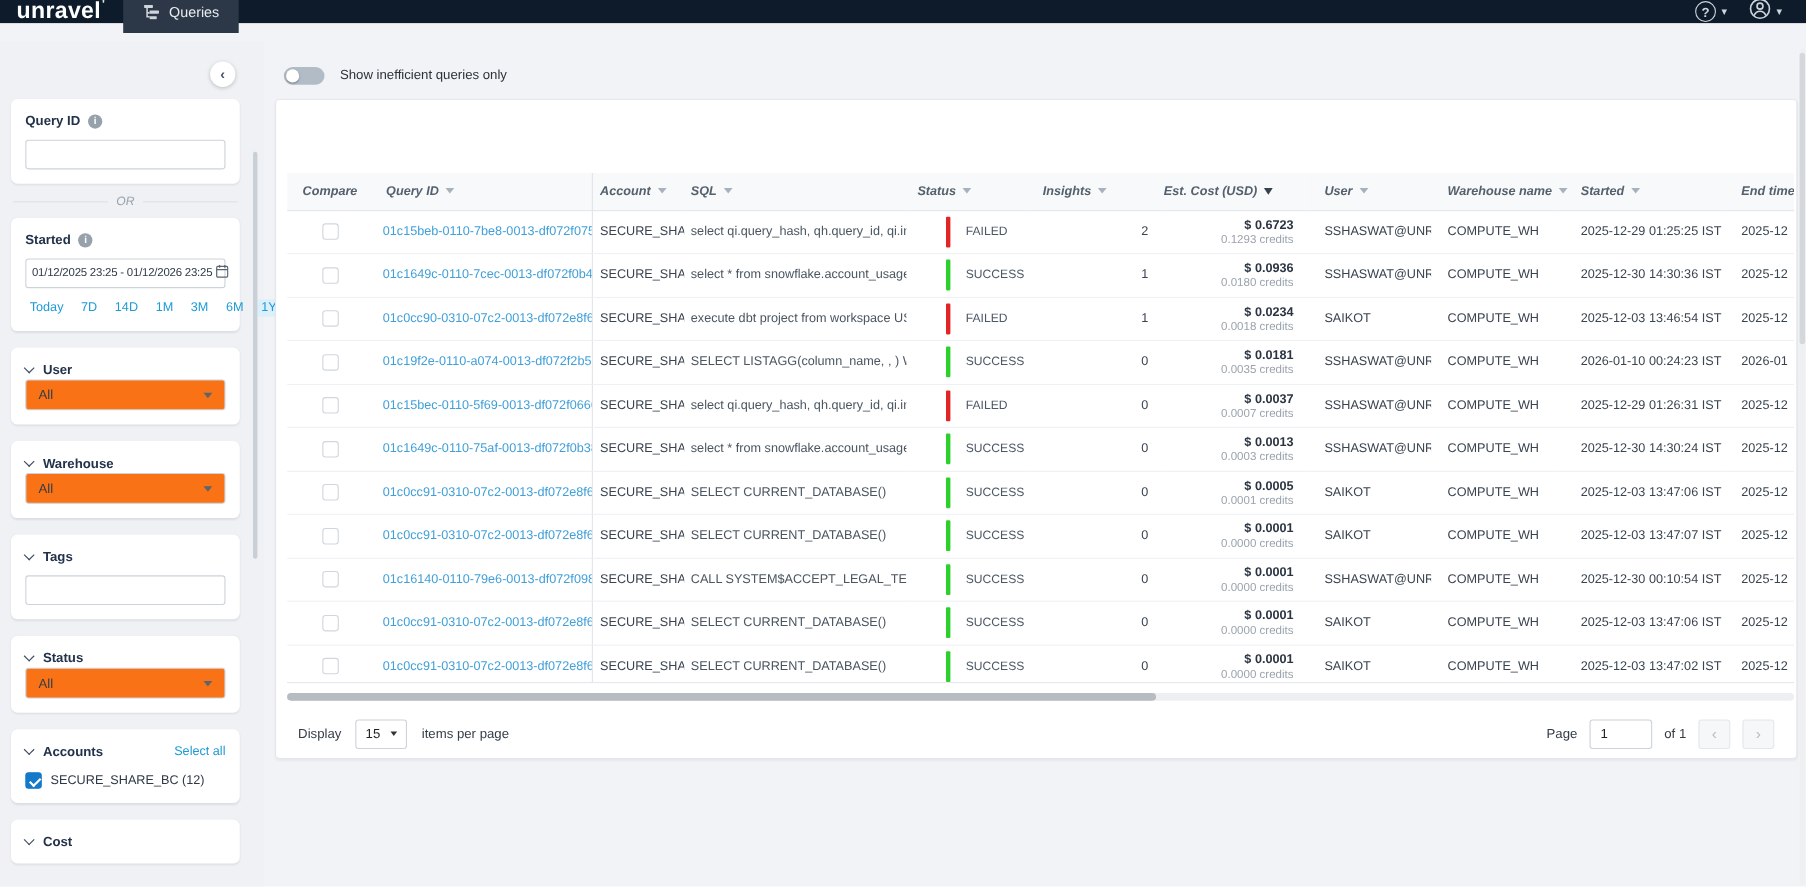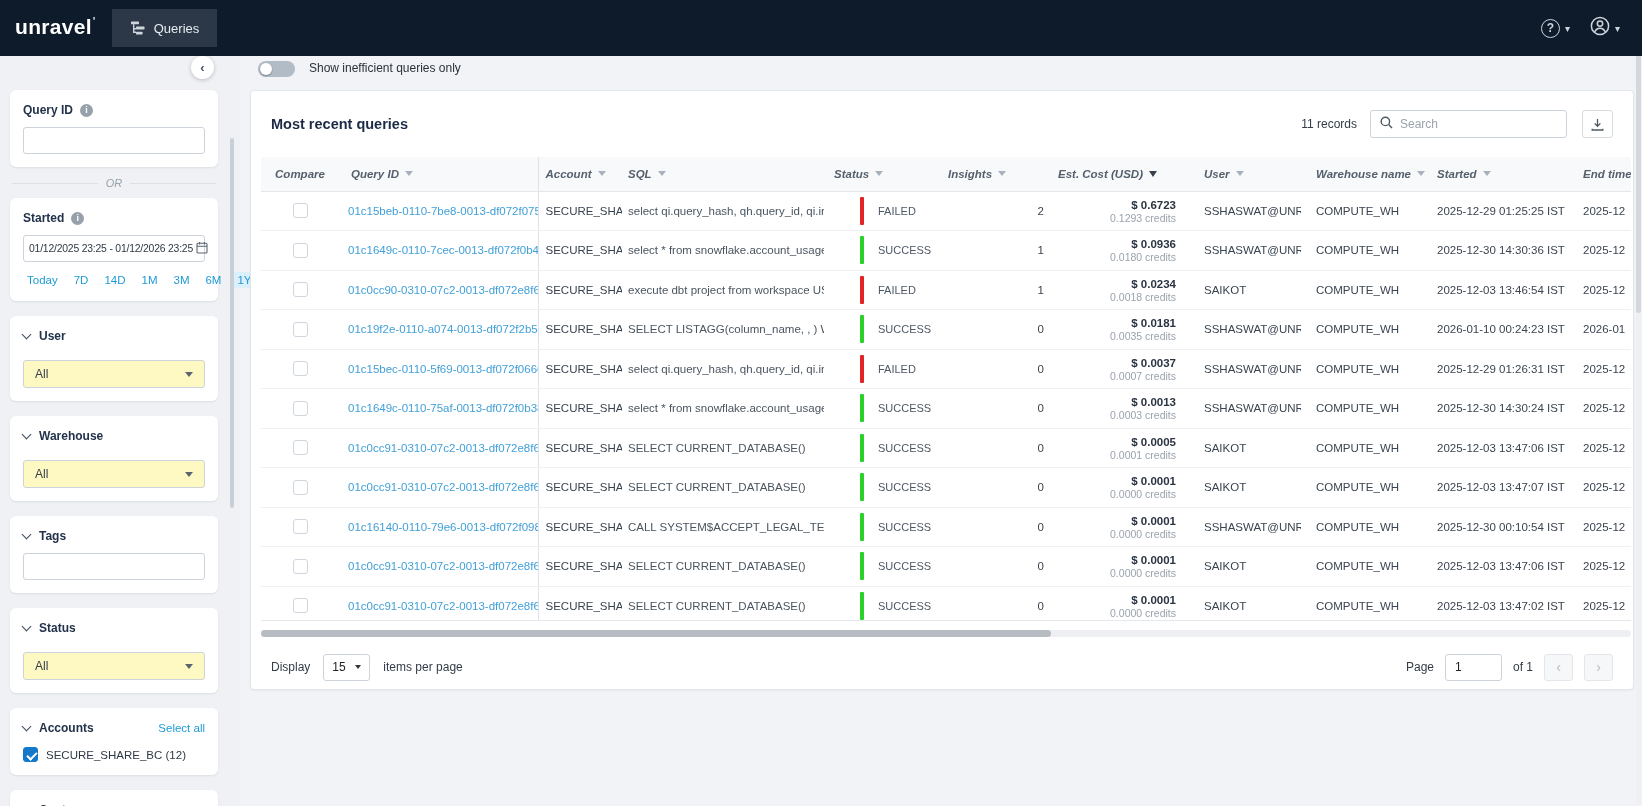--- a/index.html
+++ b/index.html
@@ -7,7 +7,7 @@
   body { font-family:"Liberation Sans", sans-serif; background:#f2f3f6; position:relative; }
 
   
-  .navbar { position:absolute; top:0; left:0; right:0; height:56px; background:#0d1b2b; display:flex; align-items:center; z-index:10; }
+  .navbar { position:absolute; top:0; left:0; right:0; height:21px; background:#0d1b2b; display:flex; align-items:center; z-index:10; }
   .logo { color:#ffffff; font-size:21px; font-weight:700; letter-spacing:.3px; padding:0 16px 2px 15px; }
   .logo::after { content:"'"; font-size:11px; vertical-align:top; opacity:.85; margin-left:1px; }
   .nav-tab { height:38px; display:flex; align-items:center; gap:9px; padding:0 18px; background:#2c3847; color:#e8ecf0; font-size:13px; cursor:pointer; }

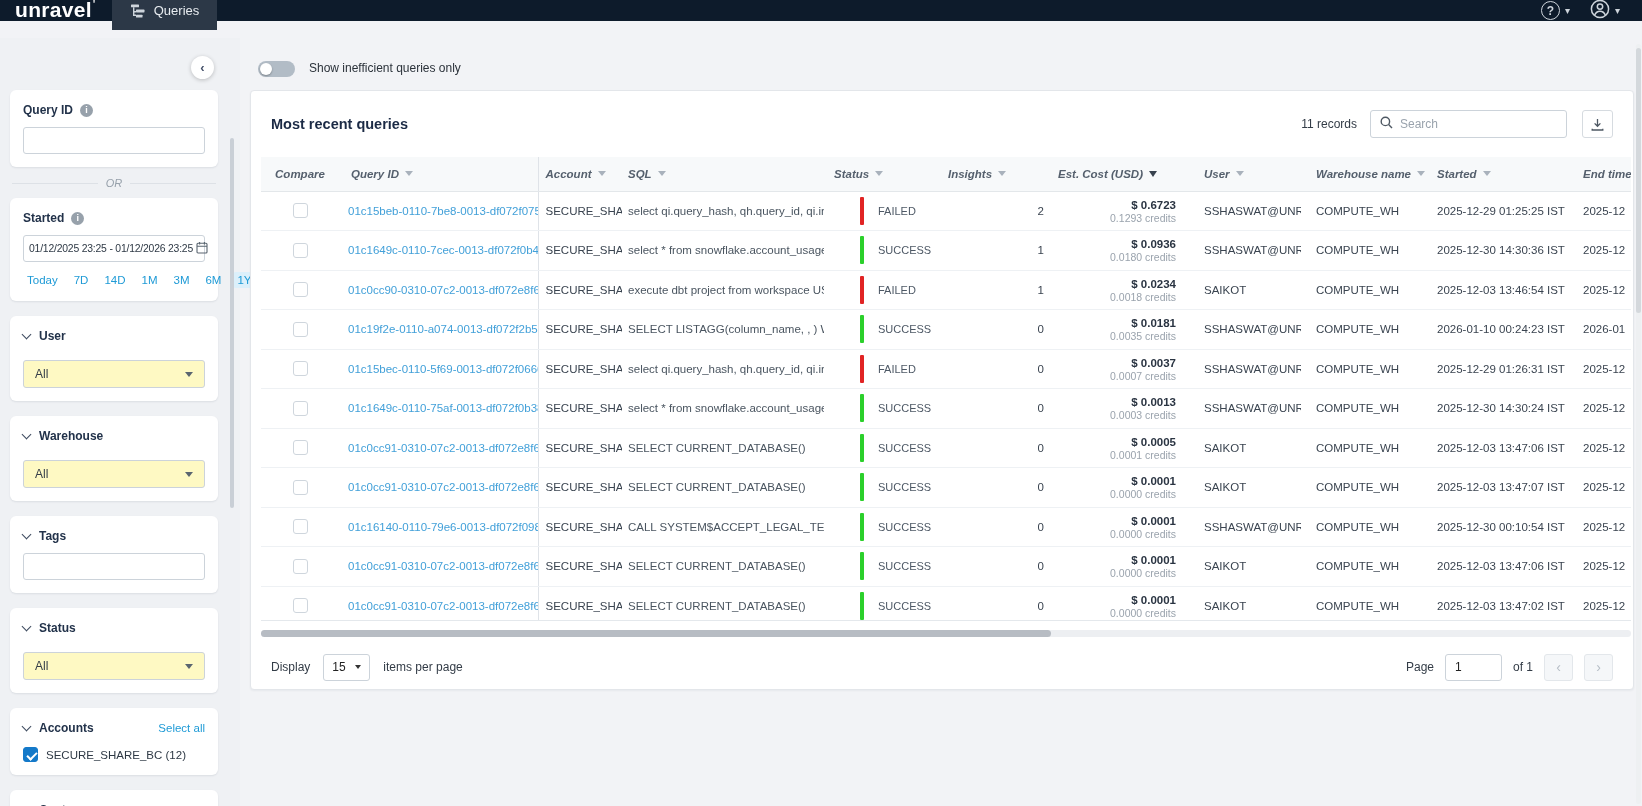--- a/index.html
+++ b/index.html
@@ -263,26 +263,6 @@
 </div>
 
 <div class="main-card">
-  <div class="card-header">
-    <div class="card-title">Most recent queries</div>
-    <div class="header-right">
-      <span class="records">11 records</span>
-      <div class="search-box">
-        <span>
-          <svg width="13" height="13" viewBox="0 0 13 13" fill="none" stroke="#4e5863" stroke-width="1.4">
-              <circle cx="5.4" cy="5.4" r="4.2"></circle>
-              <path d="M8.6 8.6 L12 12"></path>
-            </svg>
-        </span>
-        <input placeholder="Search" style="">
-      </div>
-      <div class="download-btn">
-        <svg width="13" height="13" viewBox="0 0 13 13" fill="none" stroke="#4e5863" stroke-width="1.3">
-            <path d="M6.5 1 v7 M3.6 5.4 L6.5 8.3 L9.4 5.4 M1.2 10.8 v1.2 h10.6 v-1.2"></path>
-          </svg>
-      </div>
-    </div>
-  </div>
 
   <div class="table-wrap">
     <table>

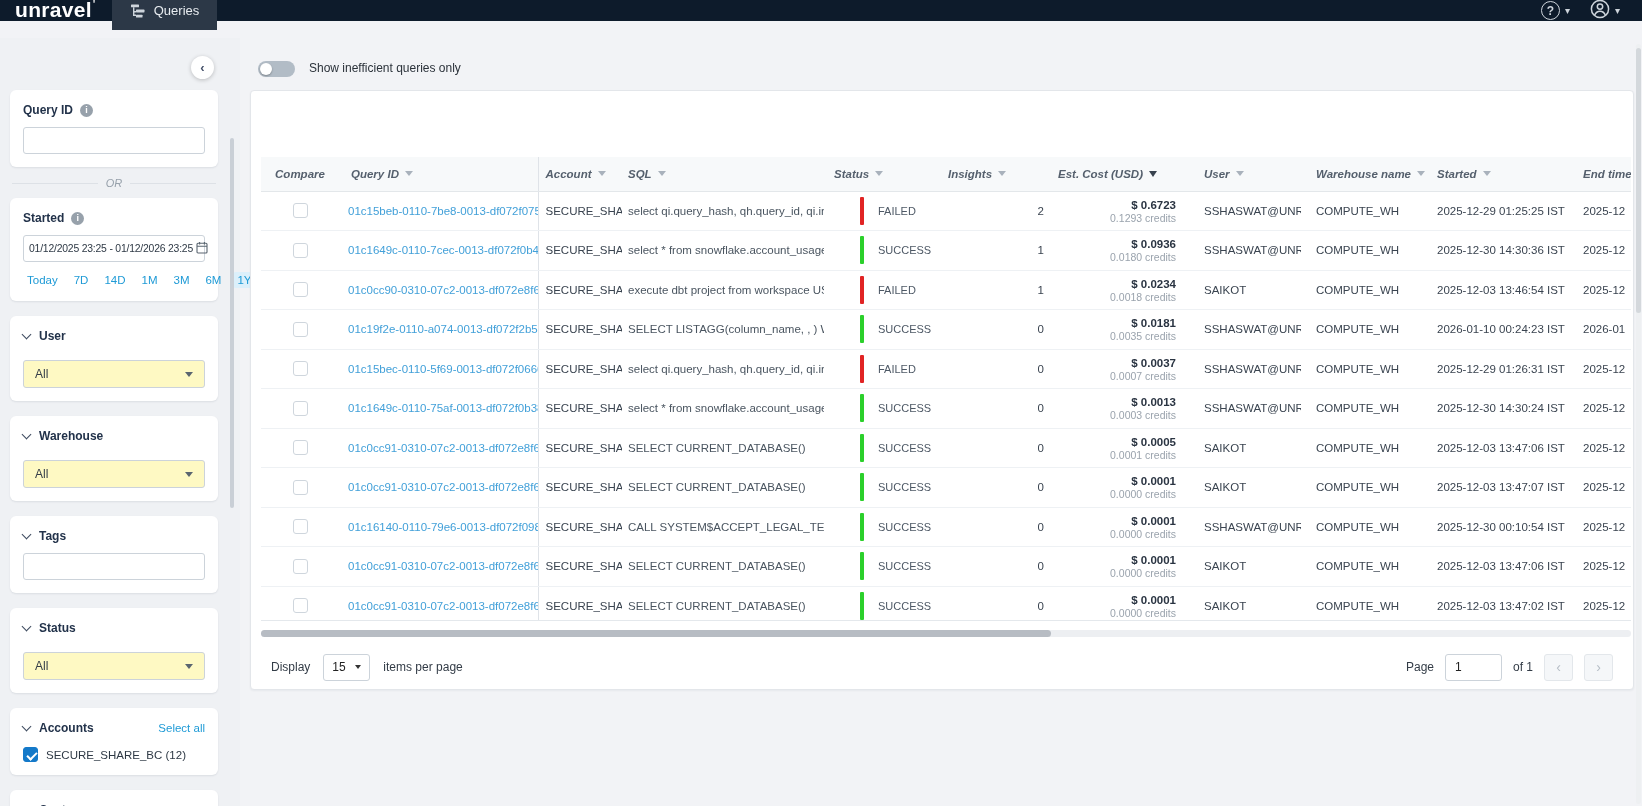--- a/index.html
+++ b/index.html
@@ -37,7 +37,7 @@
   .range.active { background:#dcf0fb; }
   .section-head { display:flex; align-items:center; gap:9px; font-size:12px; font-weight:700; color:#22324a; }
   .chev { width:7px; height:7px; border-right:1.7px solid #3d4a5e; border-bottom:1.7px solid #3d4a5e; transform:rotate(45deg); margin-top:-3px; flex:none; }
-  .select-box { margin-top:17px; height:28px; border:1px solid #ccd3da; border-radius:3px; display:flex; align-items:center; justify-content:space-between; padding:0 11px; font-size:12px; color:#333c47; cursor:pointer; background:#fef9c3; }
+  .select-box { margin-top:2px; height:28px; border:1px solid #ccd3da; border-radius:3px; display:flex; align-items:center; justify-content:space-between; padding:0 11px; font-size:12px; color:#333c47; cursor:pointer; background:#f97316; }
   .select-caret { width:0; height:0; border-left:4px solid transparent; border-right:4px solid transparent; border-top:5px solid #5a6570; }
   .head-row { display:flex; justify-content:space-between; align-items:center; }
   .select-all { font-size:11.5px; color:#1e9ad6; cursor:pointer; }

